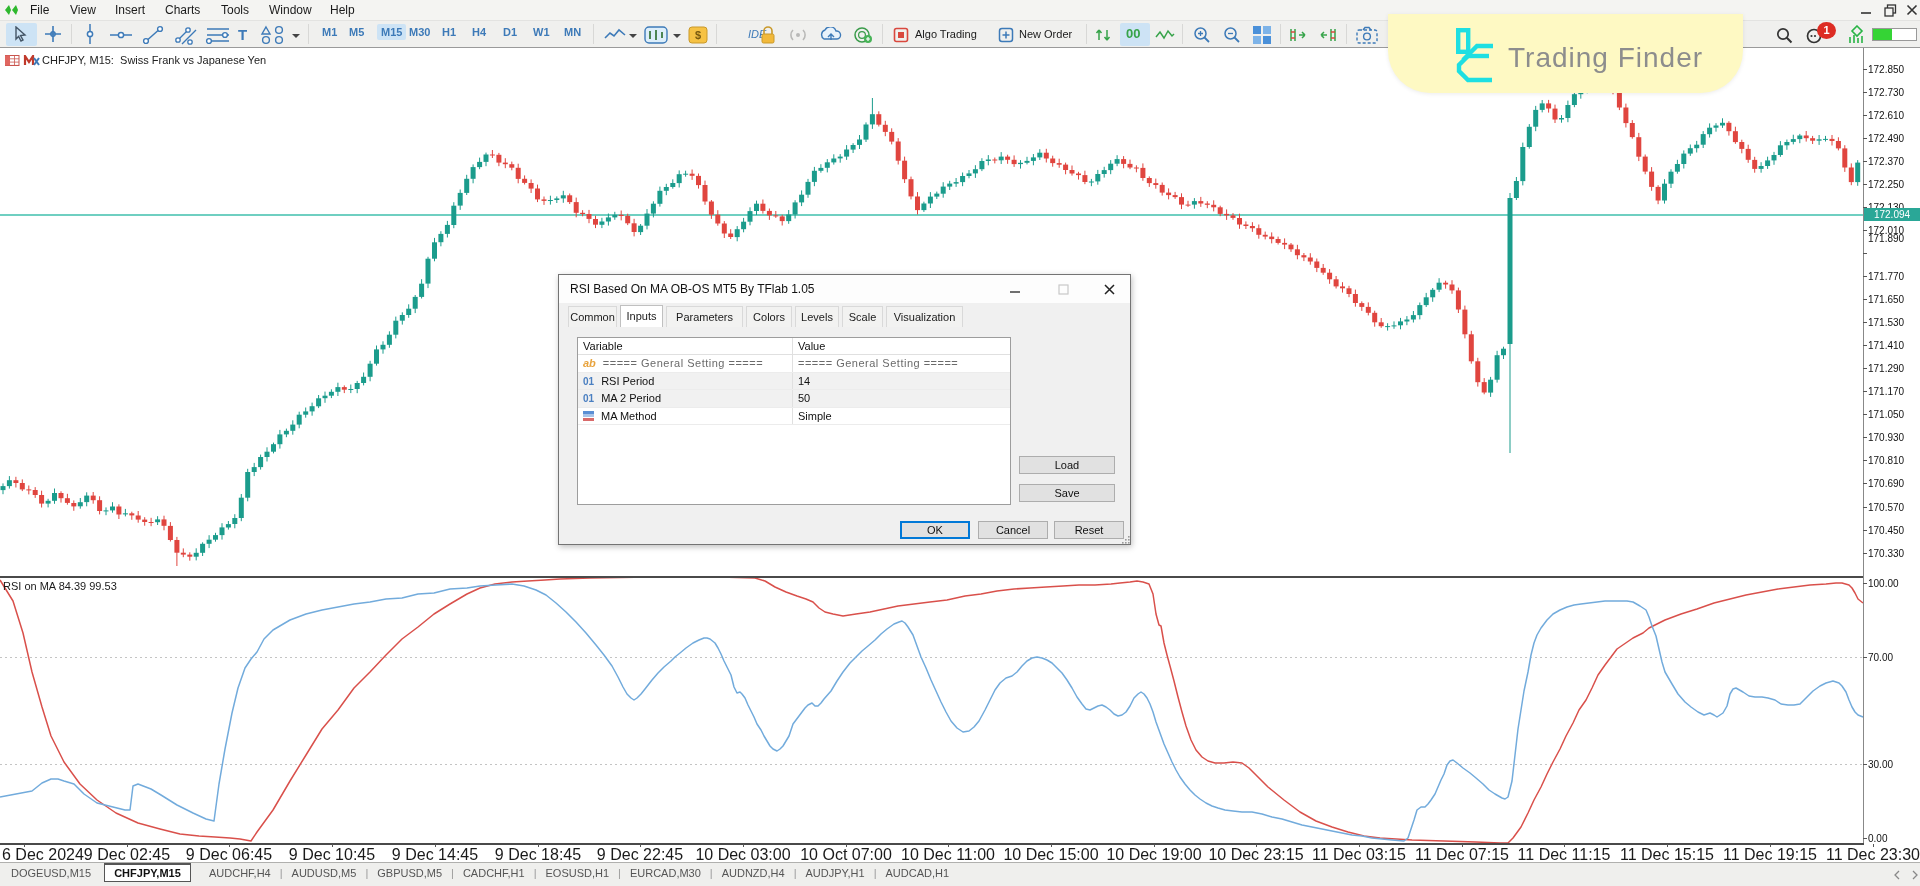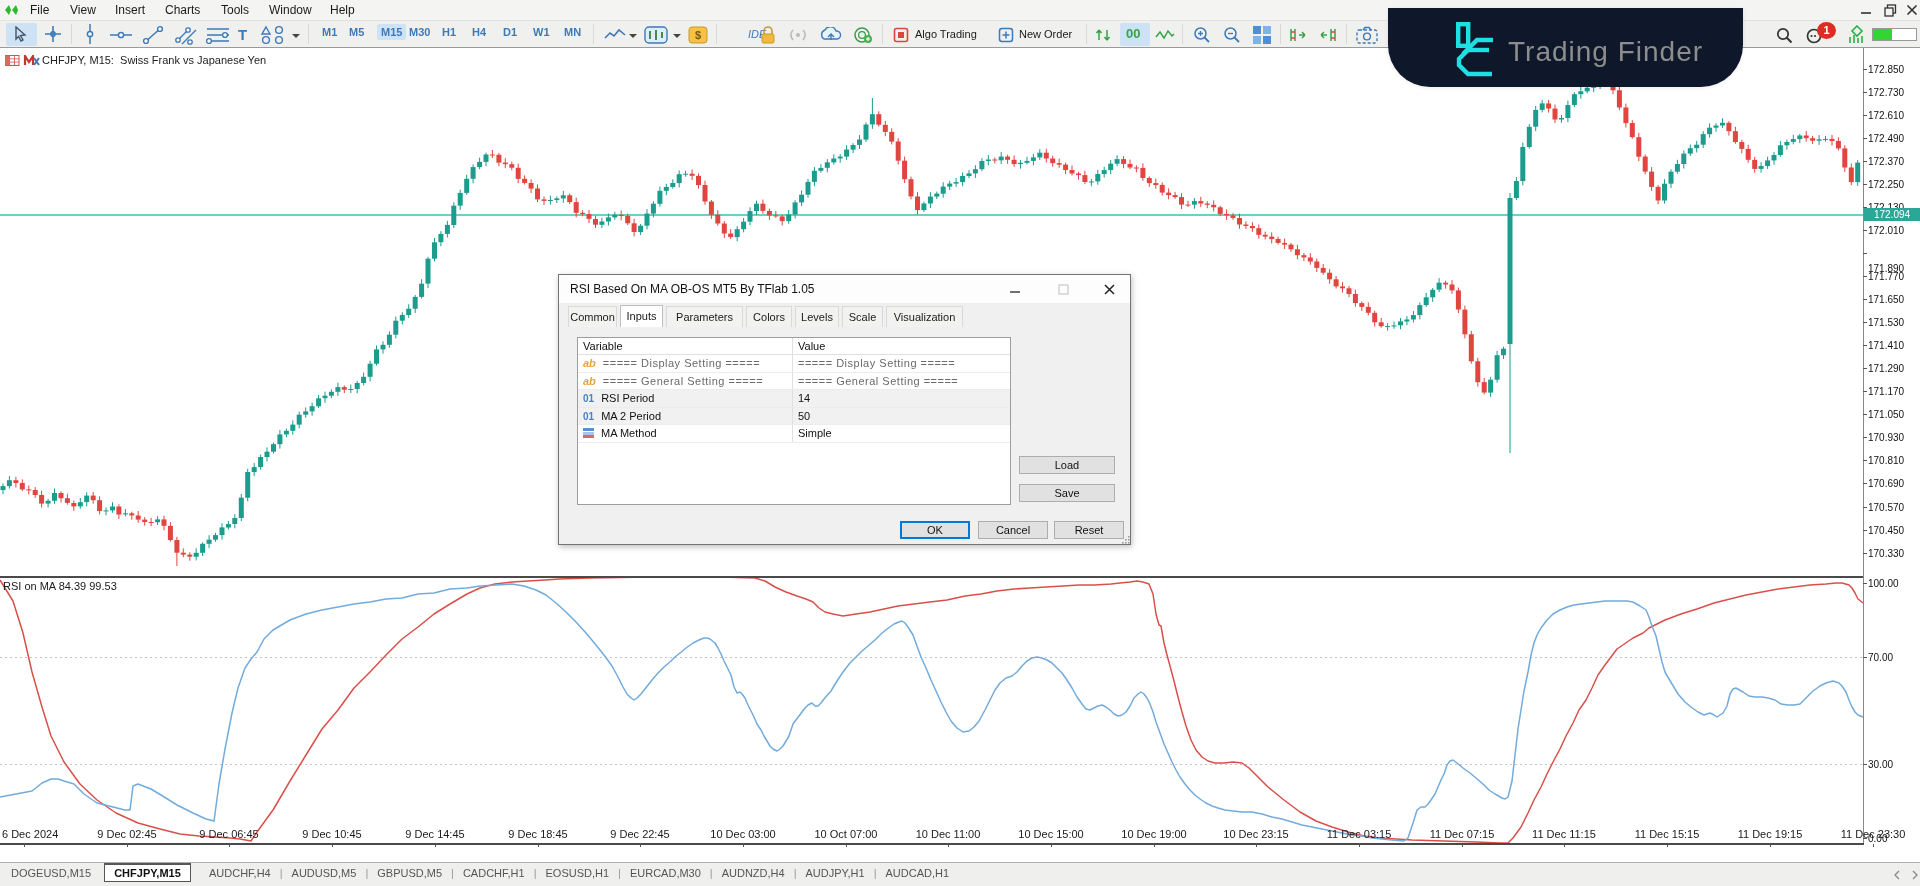--- a/index.html
+++ b/index.html
@@ -27,7 +27,7 @@
 .btab { margin:0 9px; }
 .bsep { color:#999; }
 #ctitle { position:absolute; left:42px; top:54px; font-size:11px; color:#222; }
-#banner { position:absolute; left:1388px; top:8px; width:355px; height:79px; background:#0f172a; border-radius:0 0 42px 42px; box-shadow:0 1px 4px rgba(0,0,0,0.08); }
+#banner { position:absolute; left:1388px; top:14px; width:355px; height:79px; background:#fef9c3; border-radius:0 0 42px 42px; box-shadow:0 1px 4px rgba(0,0,0,0.08); }
 #bannertxt { position:absolute; left:120px; top:28px; font-size:28px; color:#8d8d8d; letter-spacing:1px; }
 #dlg { position:absolute; left:558px; top:274px; width:573px; height:271px; background:#f0f0f0; border:1px solid #747474; box-shadow:1px 2px 6px rgba(0,0,0,0.25); }
 #dlgtitle { position:absolute; left:0; top:0; width:100%; height:28px; background:#fdfdfd; }

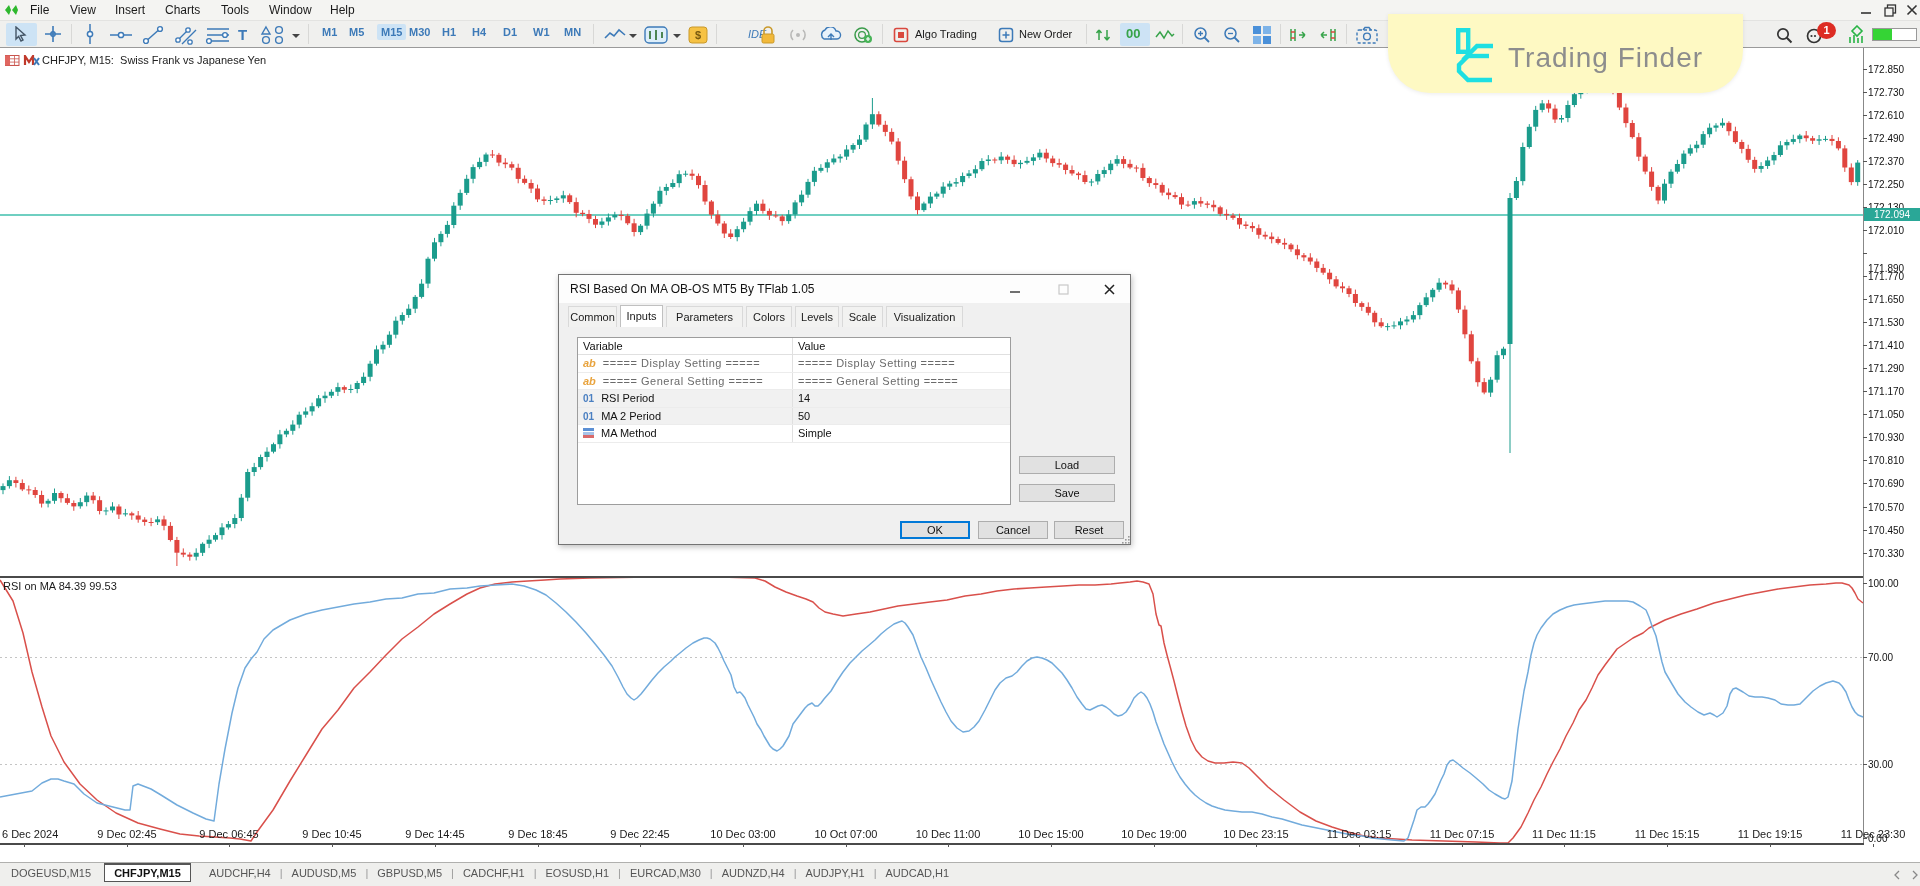--- a/index.html
+++ b/index.html
@@ -850,7 +850,7 @@
 <div class="ptick" style="top:207.4px"></div>
 <div class="plab" style="top:225.4px">172.010</div>
 <div class="ptick" style="top:230.4px"></div>
-<div class="plab" style="top:263px">171.890</div>
+<div class="plab" style="top:233px">171.890</div>
 <div class="ptick" style="top:253.4px"></div>
 <div class="plab" style="top:271.4px">171.770</div>
 <div class="ptick" style="top:276.4px"></div>

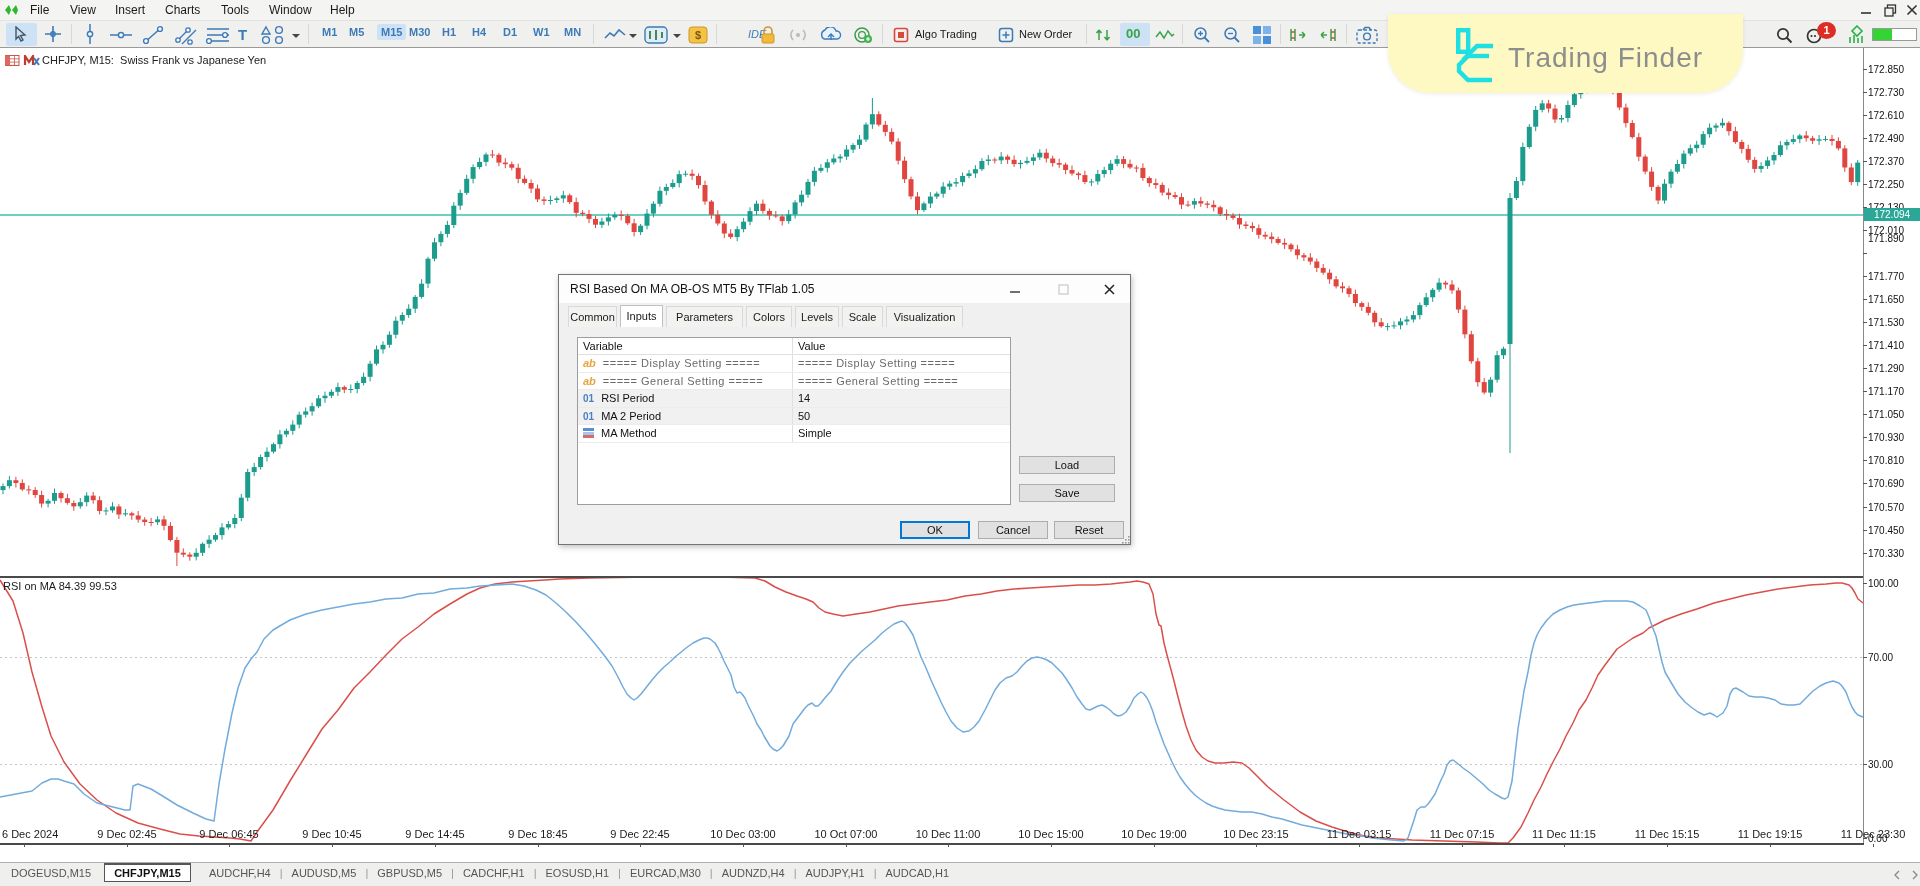--- a/index.html
+++ b/index.html
@@ -987,10 +987,6 @@
         <div class="dc1">Variable</div>
         <div class="dc2">Value</div>
       </div>
-   <div class="drow">
-        <div class="dc1"><span class="ic-ab">ab</span><span class="dim">===== Display Setting =====</span></div>
-        <div class="dc2"><span class="dim">===== Display Setting =====</span></div>
-      </div>
 <div class="drow">
         <div class="dc1"><span class="ic-ab">ab</span><span class="dim">===== General Setting =====</span></div>
         <div class="dc2"><span class="dim">===== General Setting =====</span></div>

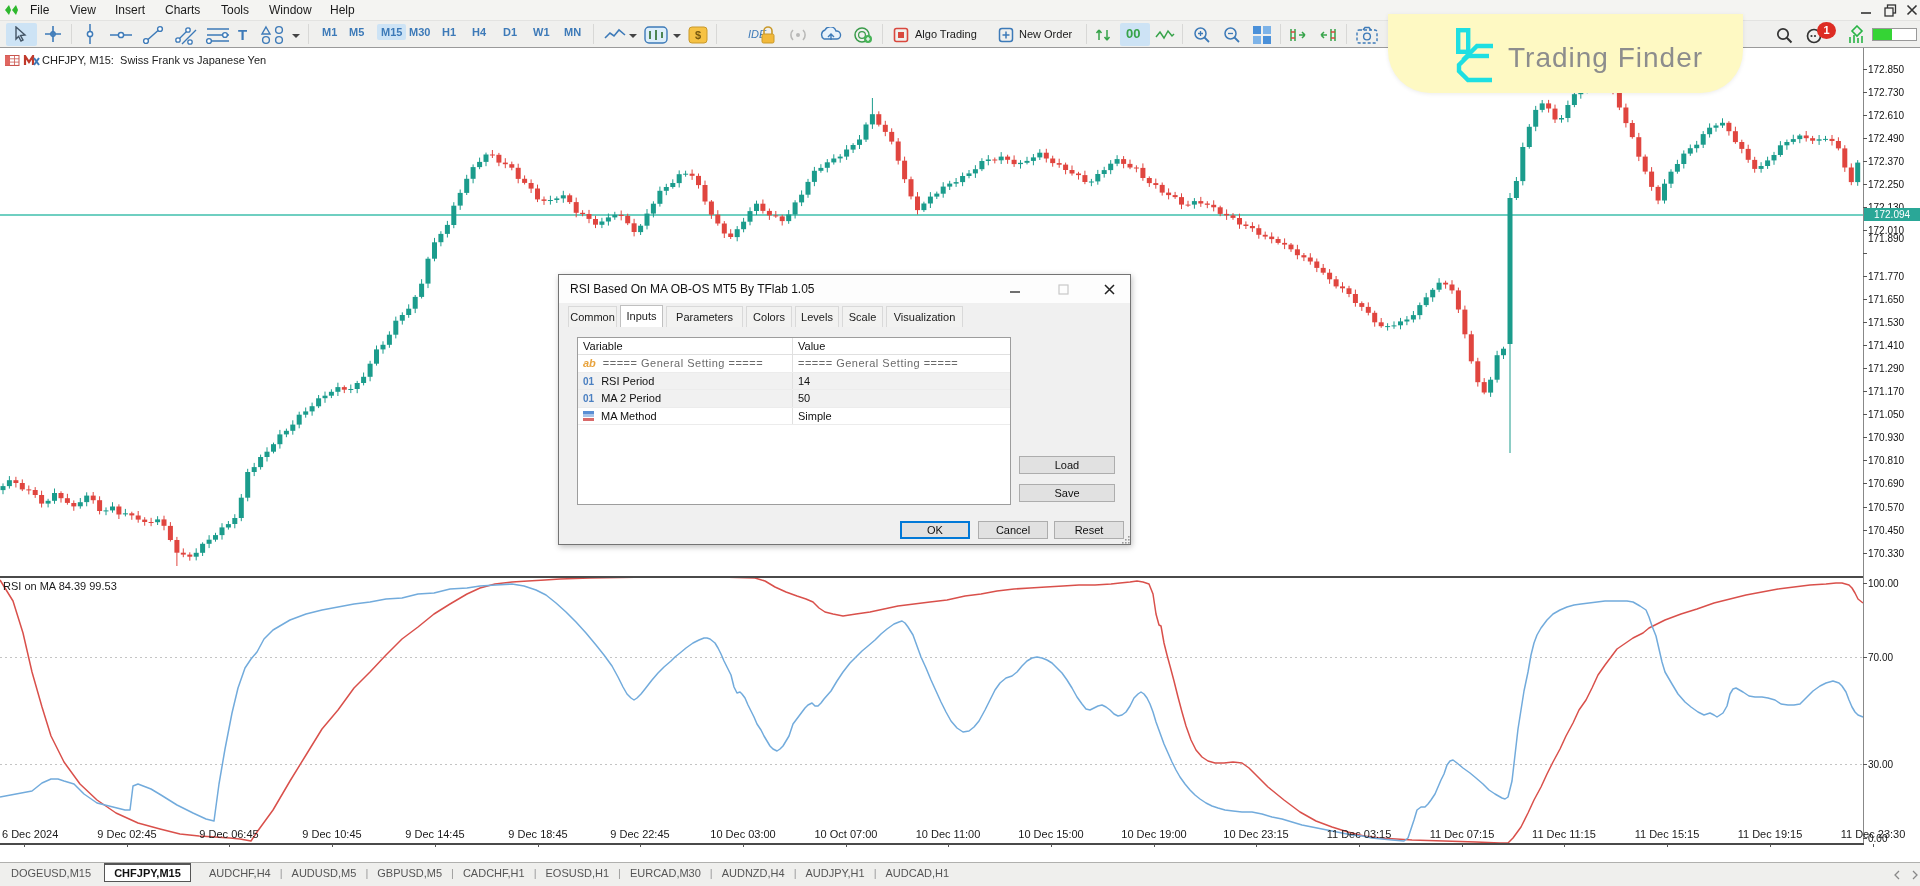--- a/index.html
+++ b/index.html
@@ -17,7 +17,7 @@
 #pricetag { position:absolute; left:1864px; top:208px; width:56px; height:13px; background:#2aa797; color:#fff; font-size:10px; text-align:center; line-height:13px; }
 #rsisep { position:absolute; left:0; top:576px; width:1863px; height:2px; background:#4a4a4a; }
 #axisbot { position:absolute; left:0; top:843px; width:1864px; height:2px; background:#4a4a4a; }
-.dlab { position:absolute; top:828px; font-size:11px; color:#1a1a1a; white-space:nowrap; }
+.dlab { position:absolute; top:846px; font-size:16px; color:#1a1a1a; white-space:nowrap; }
 .dtick { position:absolute; top:844px; width:1px; height:3px; background:#555; }
 #rsilabel { position:absolute; left:3px; top:580px; font-size:11px; color:#1a1a1a; }
 #tabbar { position:absolute; left:0; top:862px; width:1920px; height:24px; background:#efefed; border-top:1px solid #b0b0ae; }

